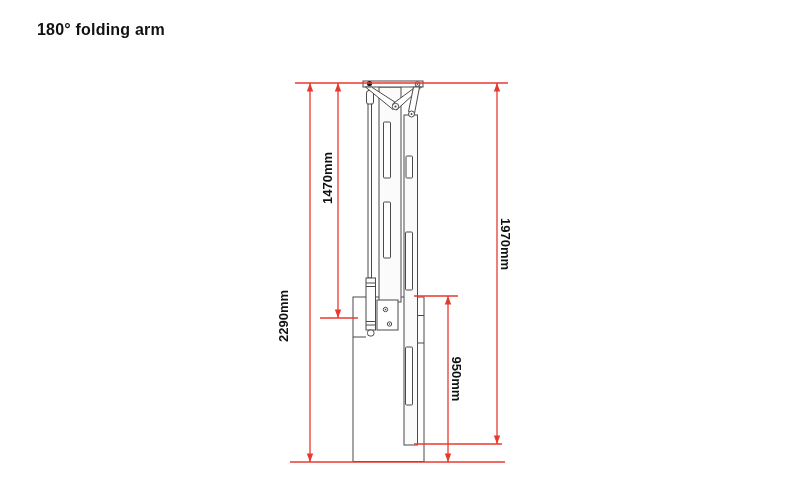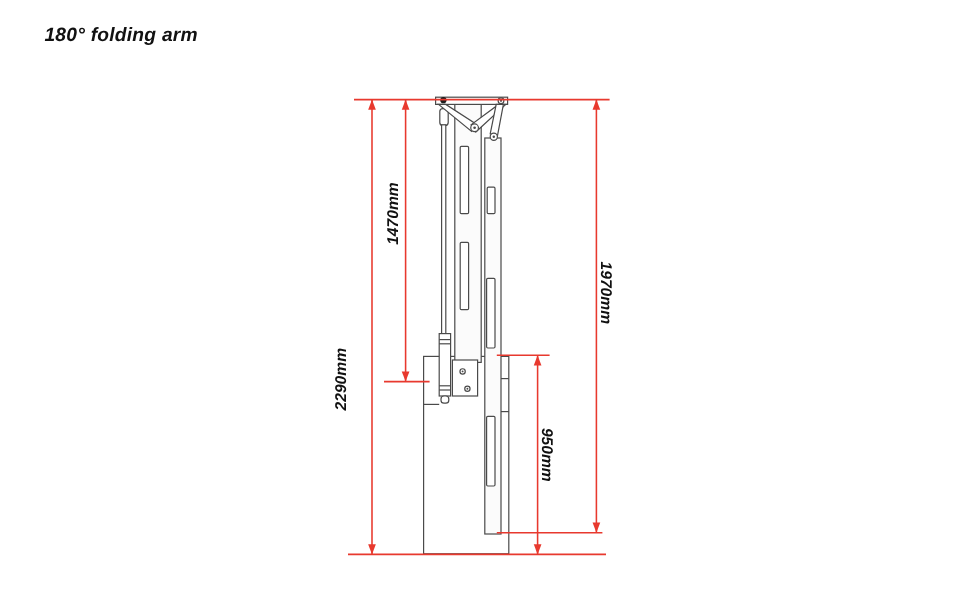--- a/index.html
+++ b/index.html
@@ -9,7 +9,6 @@
     background:#ffffff;
     font-family:"Liberation Sans", sans-serif;
     overflow:hidden;
-    font-style:italic;
   }
   .drawing-title{
     position:absolute;

